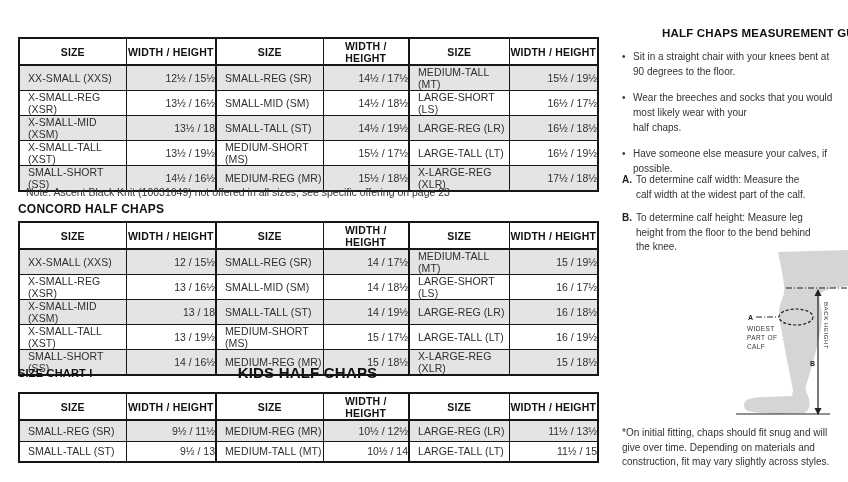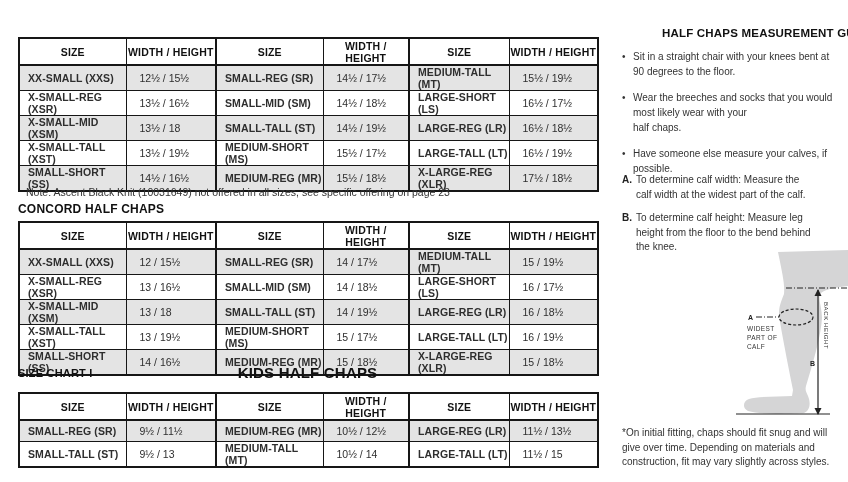--- a/index.html
+++ b/index.html
@@ -29,7 +29,7 @@
   table.chart-table th { border-bottom:2.5px solid #161616; height:27px; font-size:10.5px;
                          font-weight:bold; color:#111; text-align:center; letter-spacing:.2px; }
   table.chart-table td { height:21px; font-size:10.5px; color:#2e2e2e; }
-  table.chart-table td.size { text-align:left; padding-left:8px; letter-spacing:.1px;font-weight:bold; }
+  table.chart-table td.size { text-align:left; padding-left:8px; letter-spacing:.1px; }
   table.chart-table td.wh   { text-align:left;padding-left:13px; }
   table.chart-table th:nth-child(3), table.chart-table td:nth-child(3),
   table.chart-table th:nth-child(5), table.chart-table td:nth-child(5)

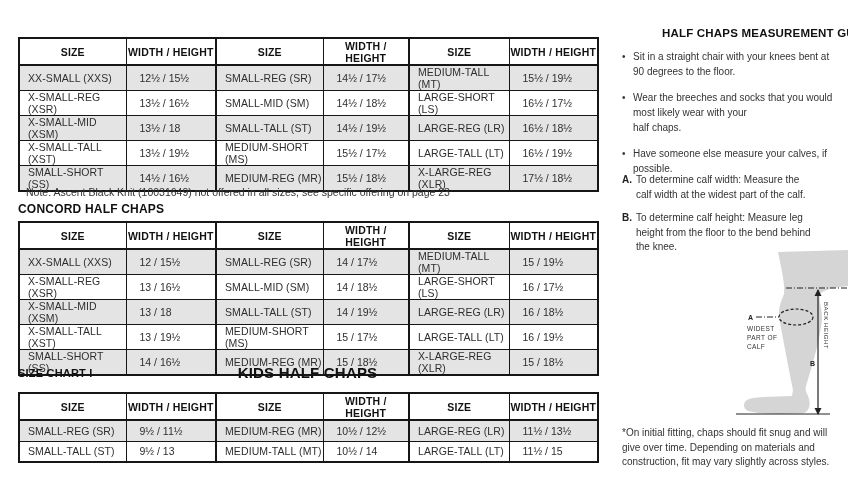--- a/index.html
+++ b/index.html
@@ -30,7 +30,7 @@
                          font-weight:bold; color:#111; text-align:center; letter-spacing:.2px; }
   table.chart-table td { height:21px; font-size:10.5px; color:#2e2e2e; }
   table.chart-table td.size { text-align:left; padding-left:8px; letter-spacing:.1px; }
-  table.chart-table td.wh   { text-align:left;padding-left:13px; }
+  table.chart-table td.wh   { text-align:right;padding-left:13px; }
   table.chart-table th:nth-child(3), table.chart-table td:nth-child(3),
   table.chart-table th:nth-child(5), table.chart-table td:nth-child(5)
       { border-left:2.5px solid #161616; }

